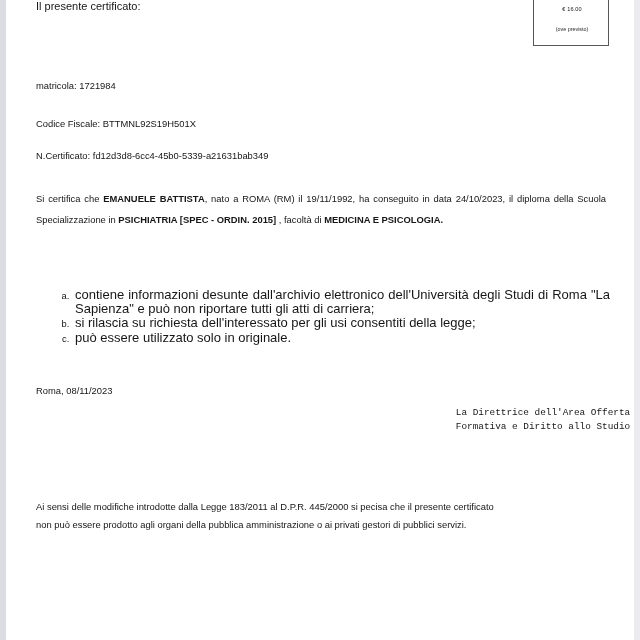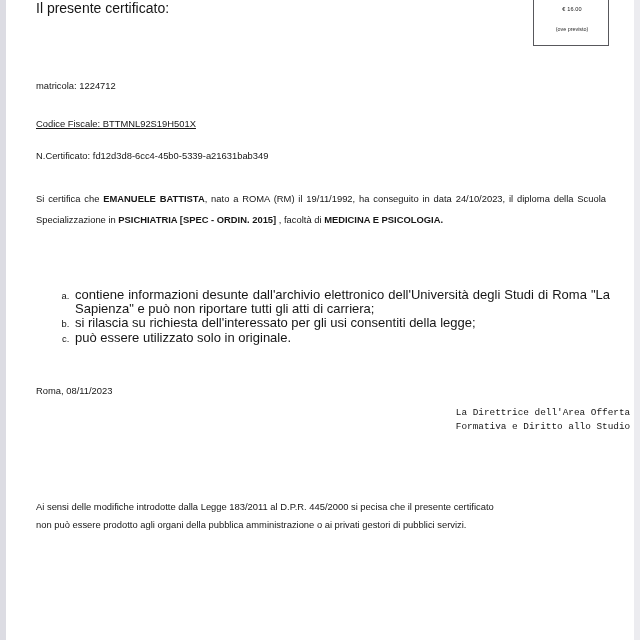--- a/index.html
+++ b/index.html
@@ -95,7 +95,7 @@
   .para b { font-weight: bold; }
 
   .para-main { top: 188px; }
-  .intro-list { top: 269px; font-size: 14px; color: #161616; }
+  .intro-list { top: 269px; font-size: 11px; color: #161616; }
 
   ol.items {
     position: absolute;

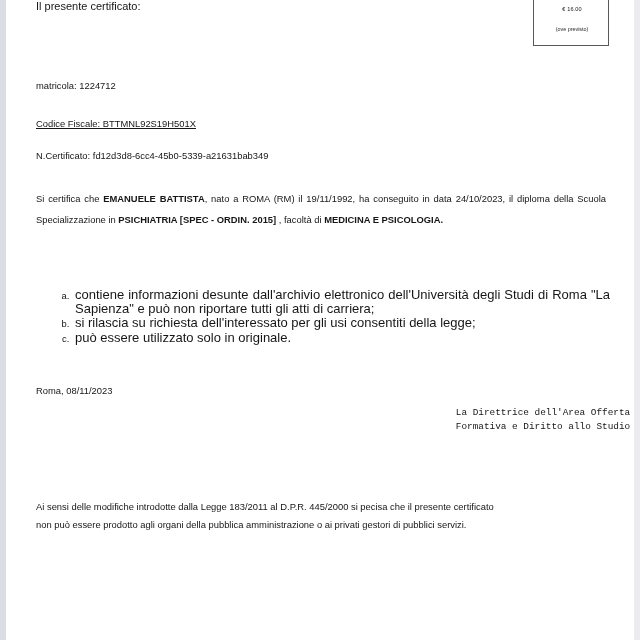--- a/index.html
+++ b/index.html
@@ -163,7 +163,7 @@
 
   <div class="content">
 
-    <div class="field f1">matricola: 1224712</div>
+    <div class="field f1">matricola: 1721984</div>
     <div class="field f2">Codice Fiscale: BTTMNL92S19H501X</div>
     <div class="field f3">N.Certificato: fd12d3d8-6cc4-45b0-5339-a21631bab349</div>
 

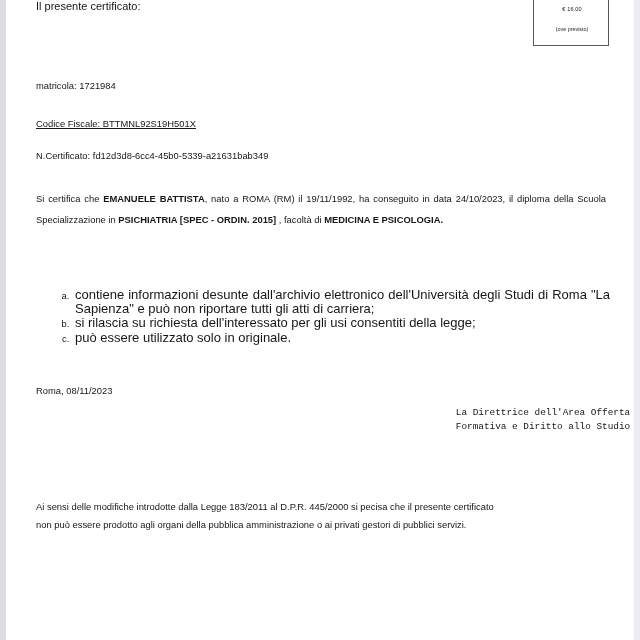--- a/index.html
+++ b/index.html
@@ -81,7 +81,7 @@
     white-space: nowrap;
   }
   .f1 { top: 80px; }
-  .f2 { top: 118px; text-decoration: underline; }
+  .f2 { top: 118px; }
   .f3 { top: 150px; }
 
   .para {

